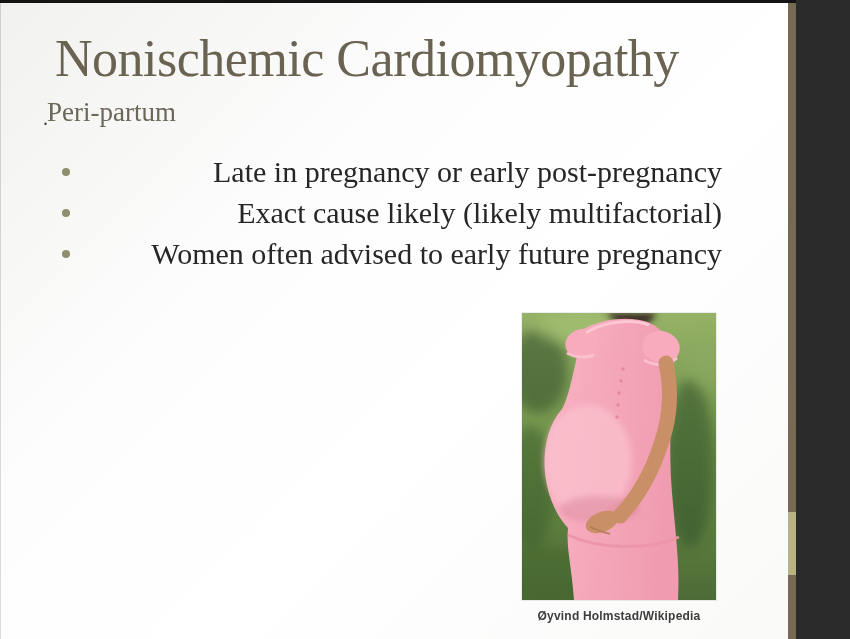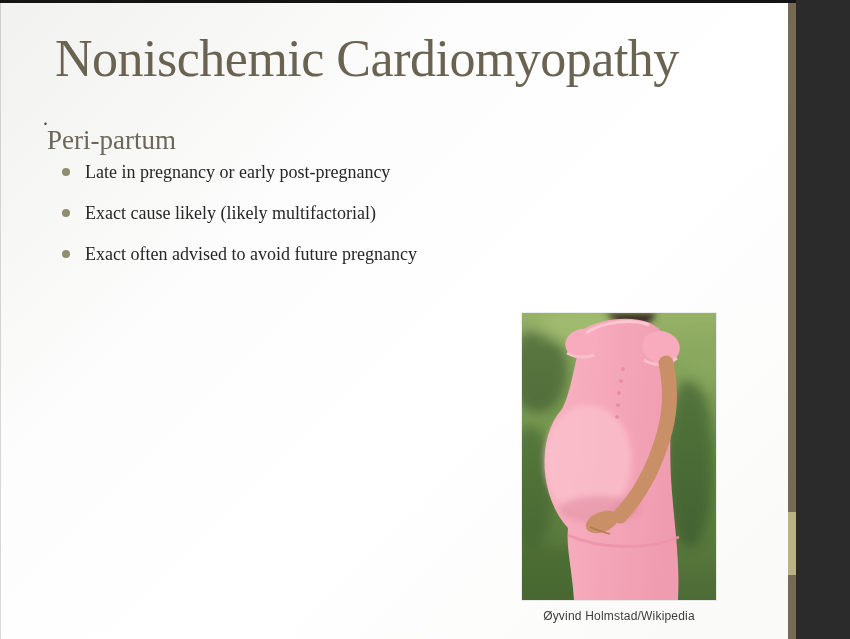--- a/index.html
+++ b/index.html
@@ -37,7 +37,6 @@
     position:absolute; left:47px; top:97px;
     font-size:27px; color:#6c6758; line-height:1.15;
     white-space:nowrap;
-    margin-top:28px;
   }
   .stray-period {
     position:absolute; left:43px; top:108px;

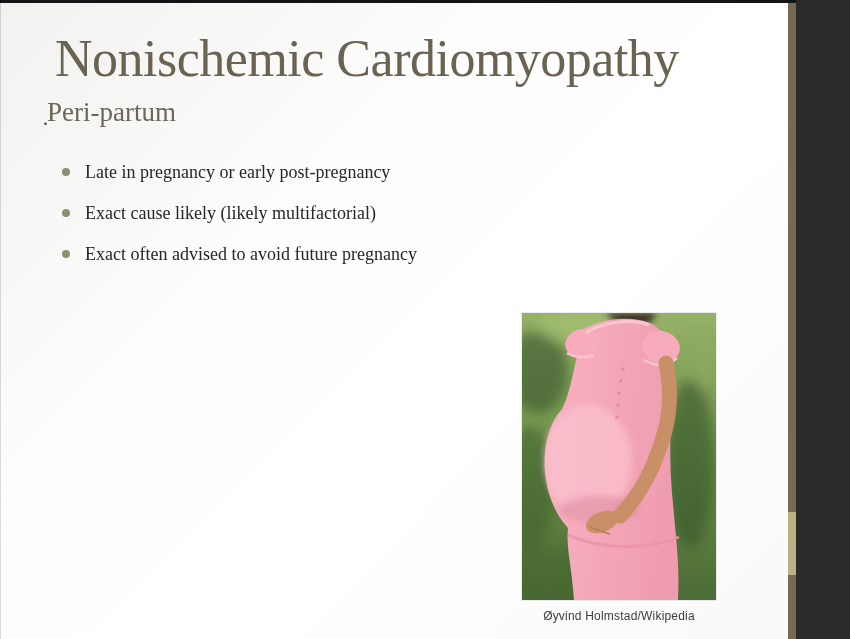--- a/index.html
+++ b/index.html
@@ -48,8 +48,9 @@
   }
   .bullet-list li {
     position:relative; padding-left:23px; margin-bottom:7px;
-    font-size:18px; line-height:34px; color:#262626;
+    font-size:30px; line-height:34px; color:#262626;
     white-space:nowrap;
+    text-align:right;
   }
   .bullet-dot {
     position:absolute; left:0; top:13px;

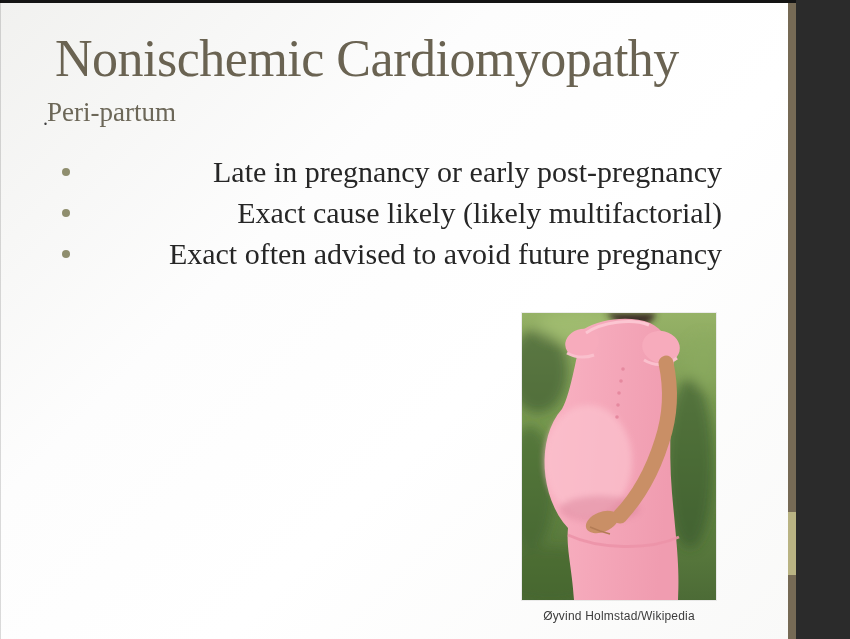--- a/index.html
+++ b/index.html
@@ -93,7 +93,7 @@
     </li>
     <li>
       <span class="bullet-dot"></span>
-      <span>Exact often advised to avoid future pregnancy</span>
+      <span>Women often advised to early future pregnancy</span>
     </li>
   </ul>
 

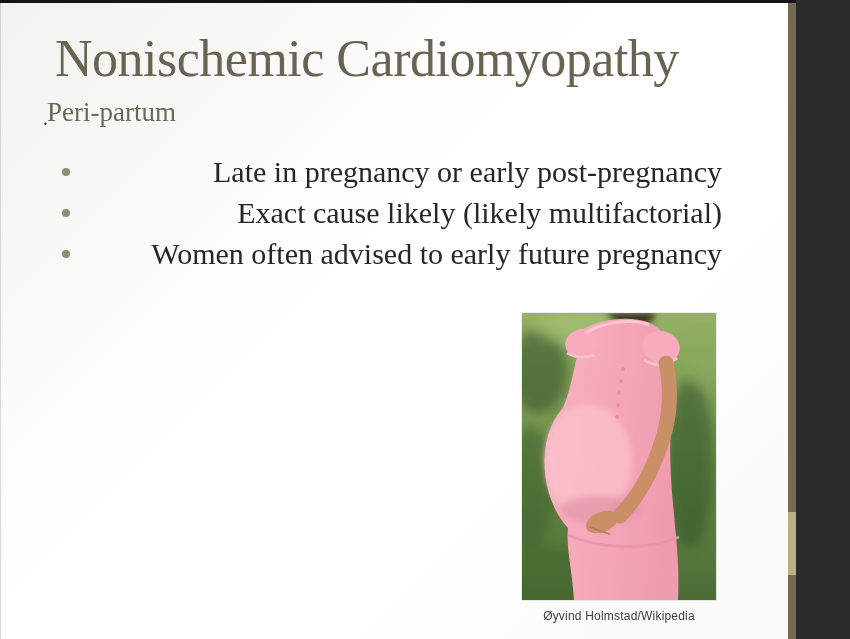--- a/index.html
+++ b/index.html
@@ -58,7 +58,7 @@
     background:#8f8e6e;
   }
   .photo-figure {
-    position:absolute; left:522px; top:313px; width:194px;
+    position:absolute; left:522px; top:313px; width:194px;font-weight:bold;
   }
   .photo-frame {
     width:194px; height:287px; display:block;

